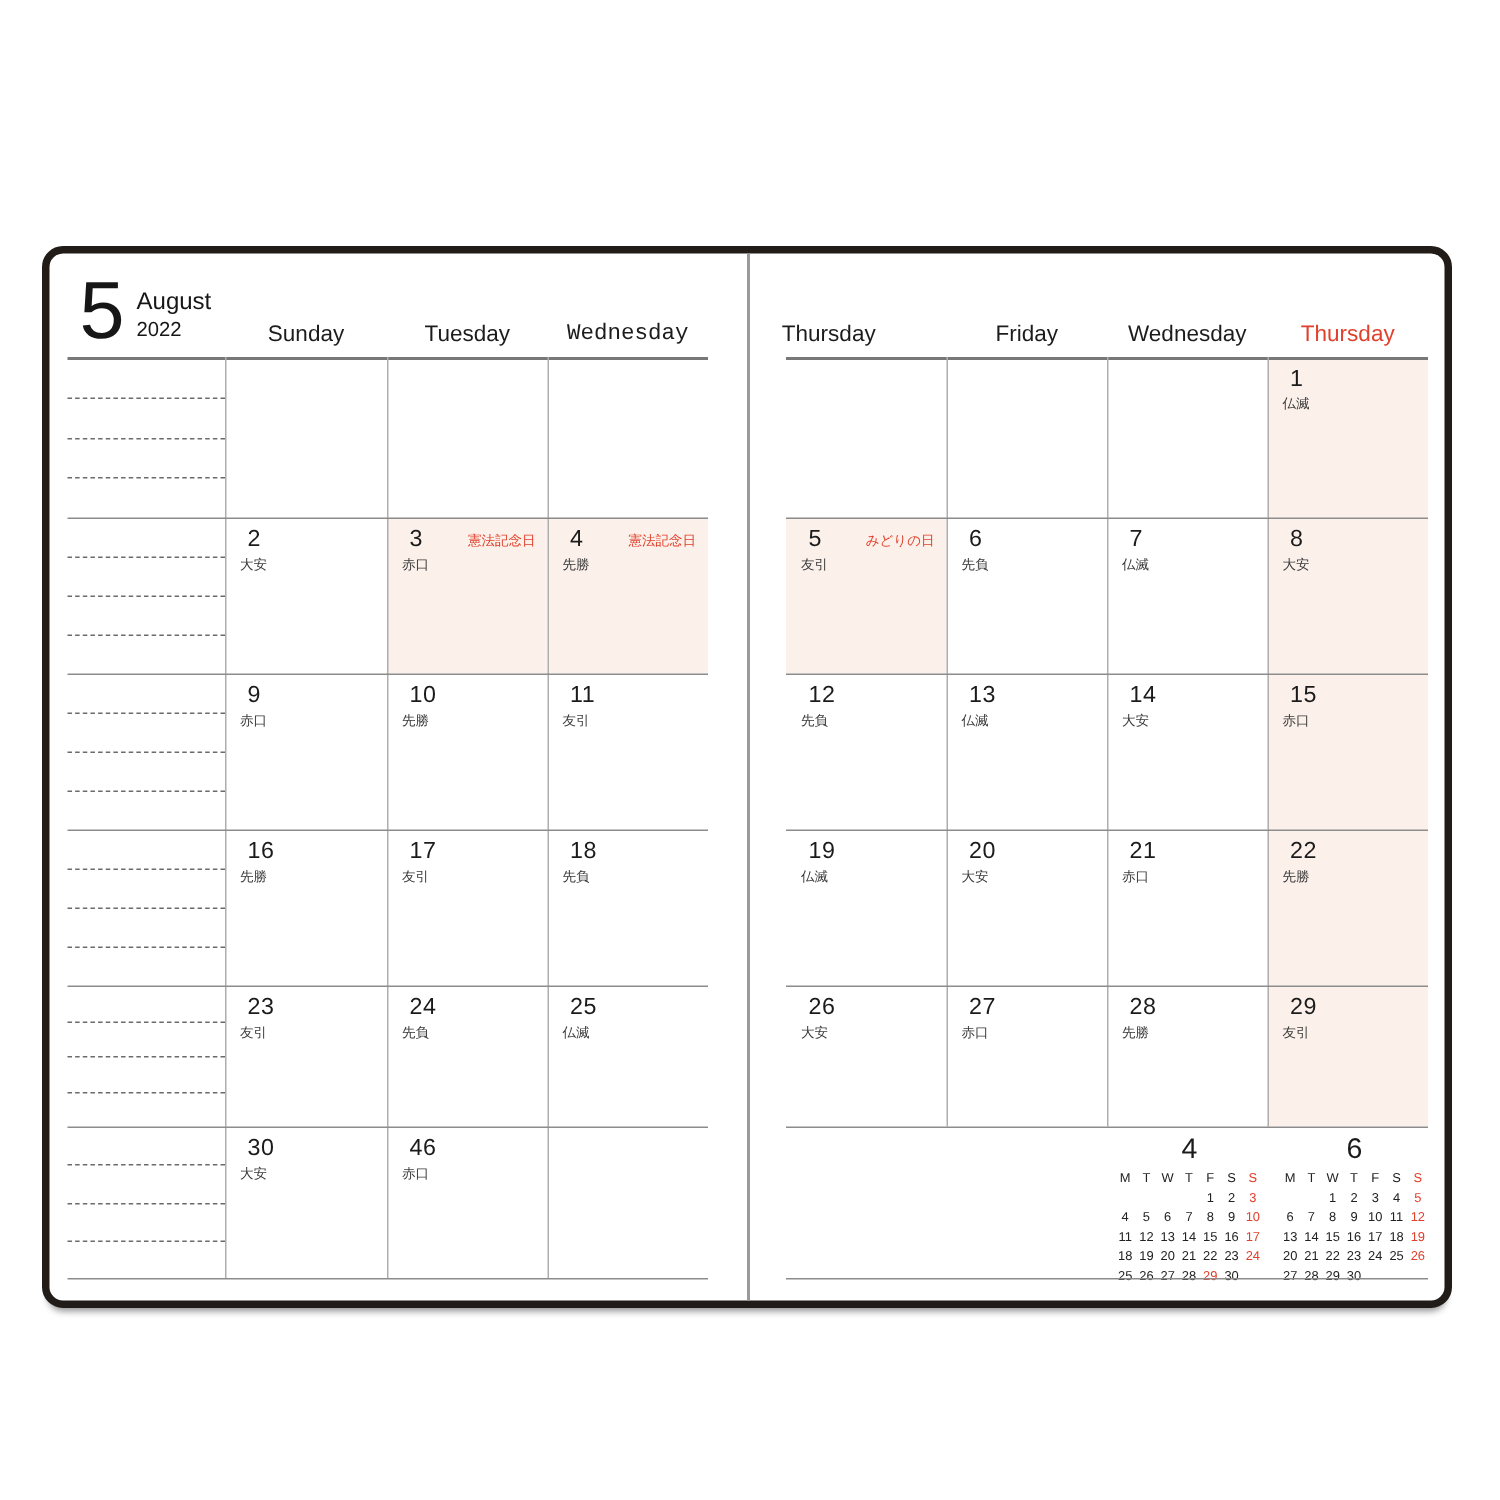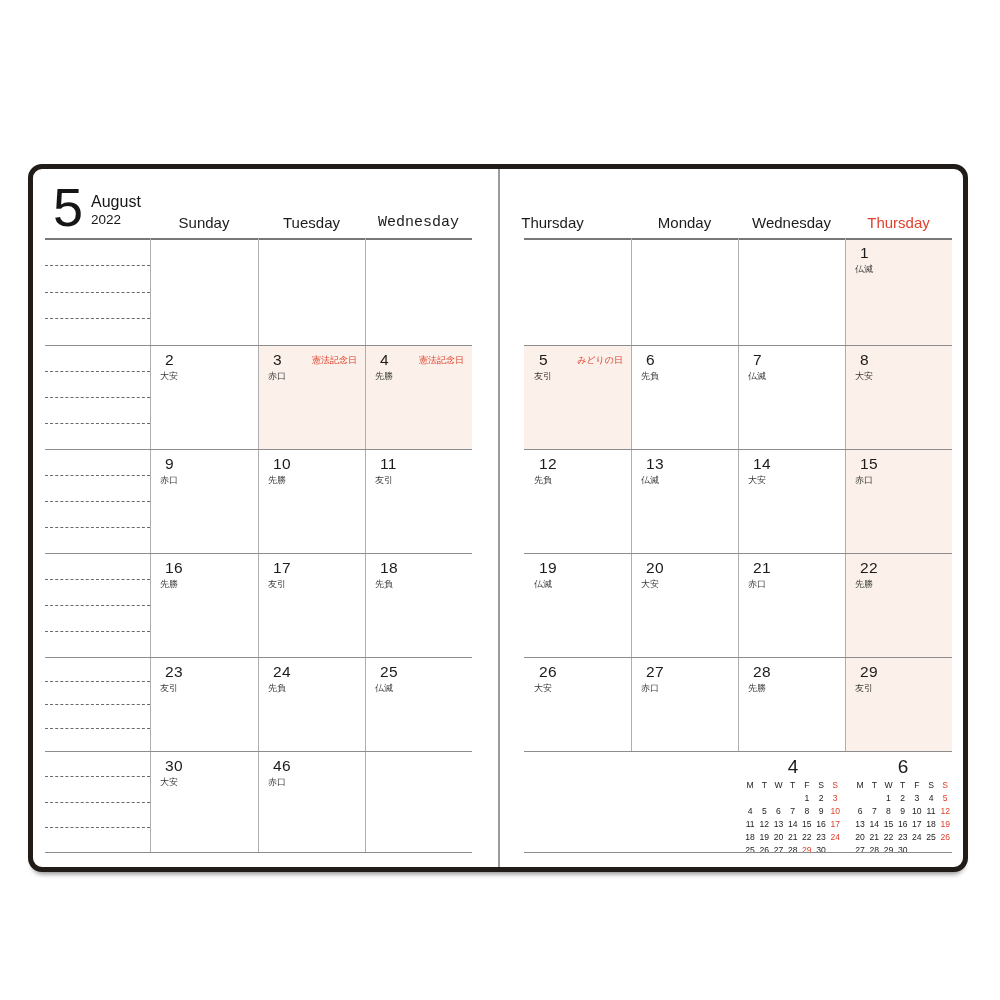--- a/index.html
+++ b/index.html
@@ -56,7 +56,7 @@
     <div class="wd" style="left:225px;width:107px;">Tuesday</div>
     <div class="wd" style="left:332px;width:107px;font-family:Liberation Mono, monospace;">Wednesday</div>
     <div class="wd" style="left:466px;width:107px;">Thursday</div>
-    <div class="wd" style="left:598px;width:107px;">Monday</div>
+    <div class="wd" style="left:598px;width:107px;">Friday</div>
     <div class="wd" style="left:705px;width:107px;">Wednesday</div>
     <div class="wd red" style="left:812px;width:107px;">Thursday</div>
 

